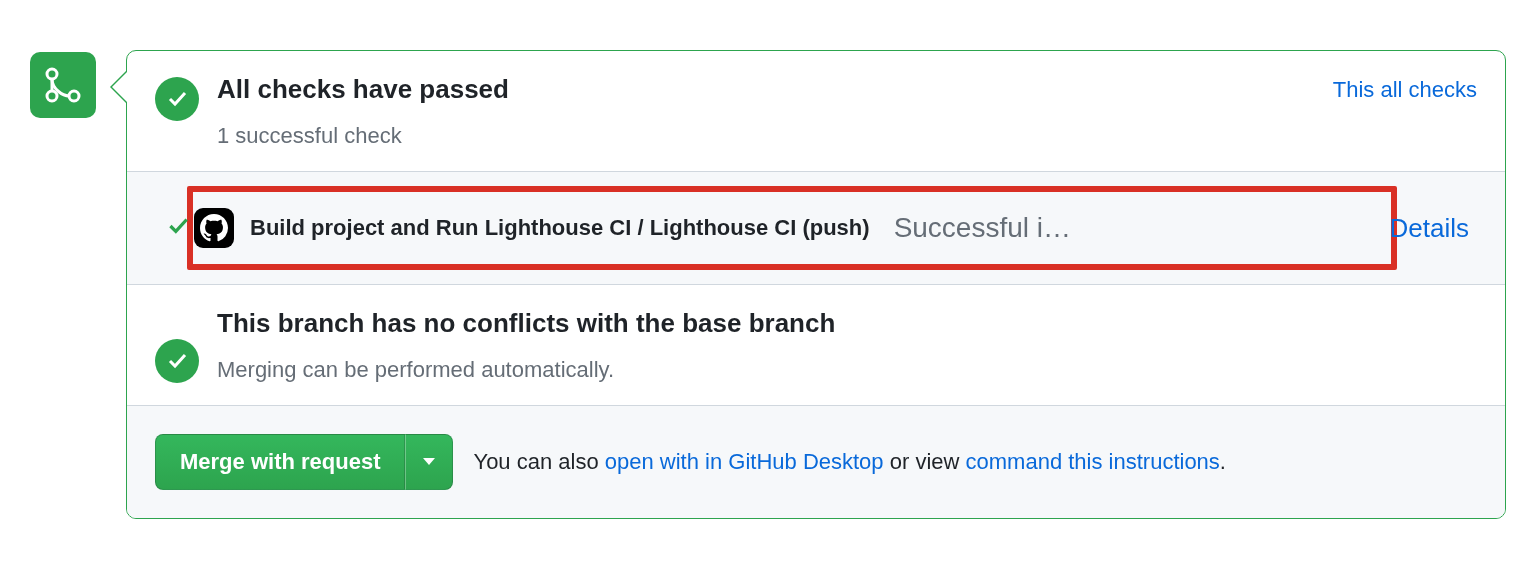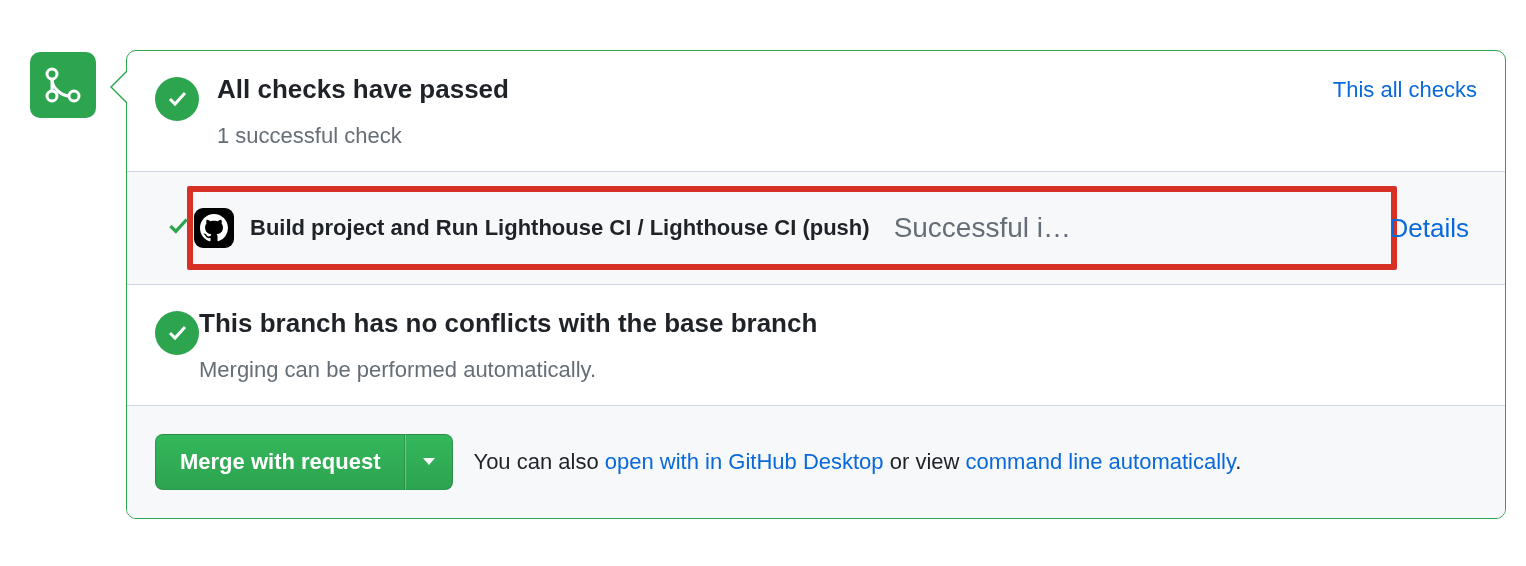--- a/index.html
+++ b/index.html
@@ -176,7 +176,8 @@
   }
   .section.conflicts {
     display: flex;
-    align-items: flex-start;
+    align-items: flex-end;
+    gap: 18px;
     border-bottom: 1px solid #d0d7de;
   }
   .section.merge-actions {

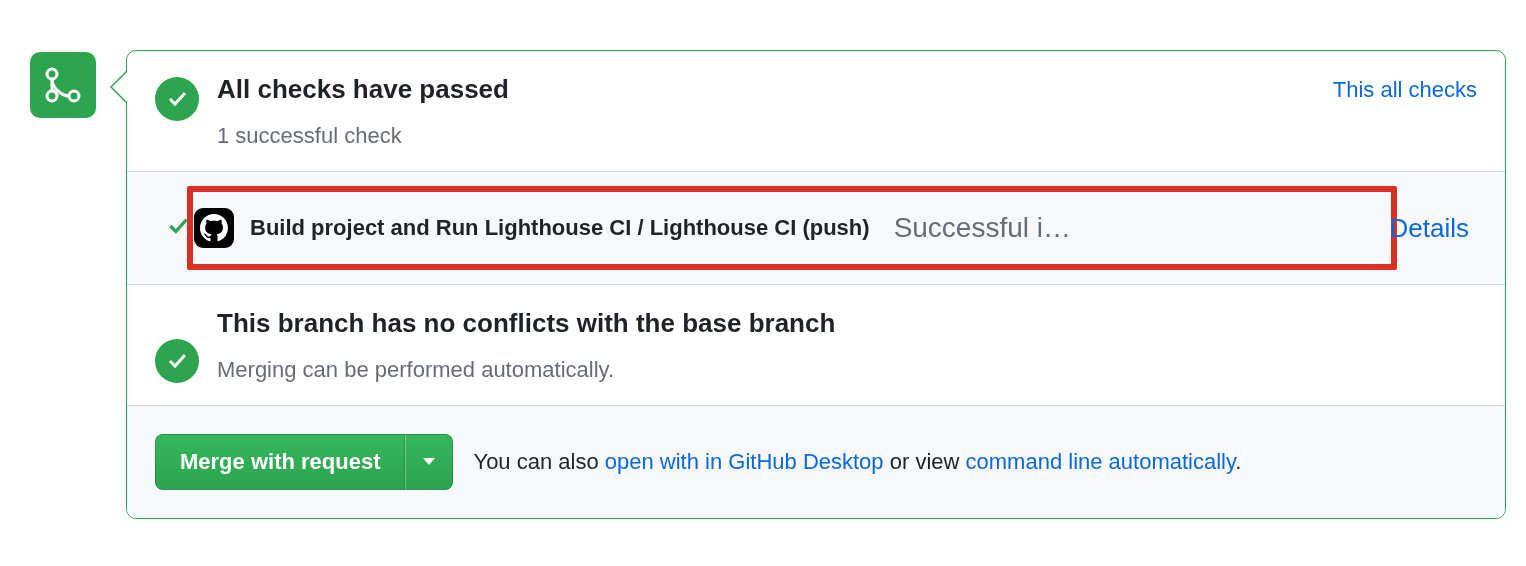--- a/index.html
+++ b/index.html
@@ -299,7 +299,7 @@
         </button>
       </div>
       <div class="merge-hint">
-        <span>You can also </span><span class="lnk">open with in GitHub Desktop</span><span> or view </span><span class="lnk">command line automatically</span><span>.</span>
+        <span>You can also </span><span class="lnk">open with in GitHub Desktop</span><span> or view </span><span class="lnk">command this instructions</span><span>.</span>
       </div>
     </div>
 

